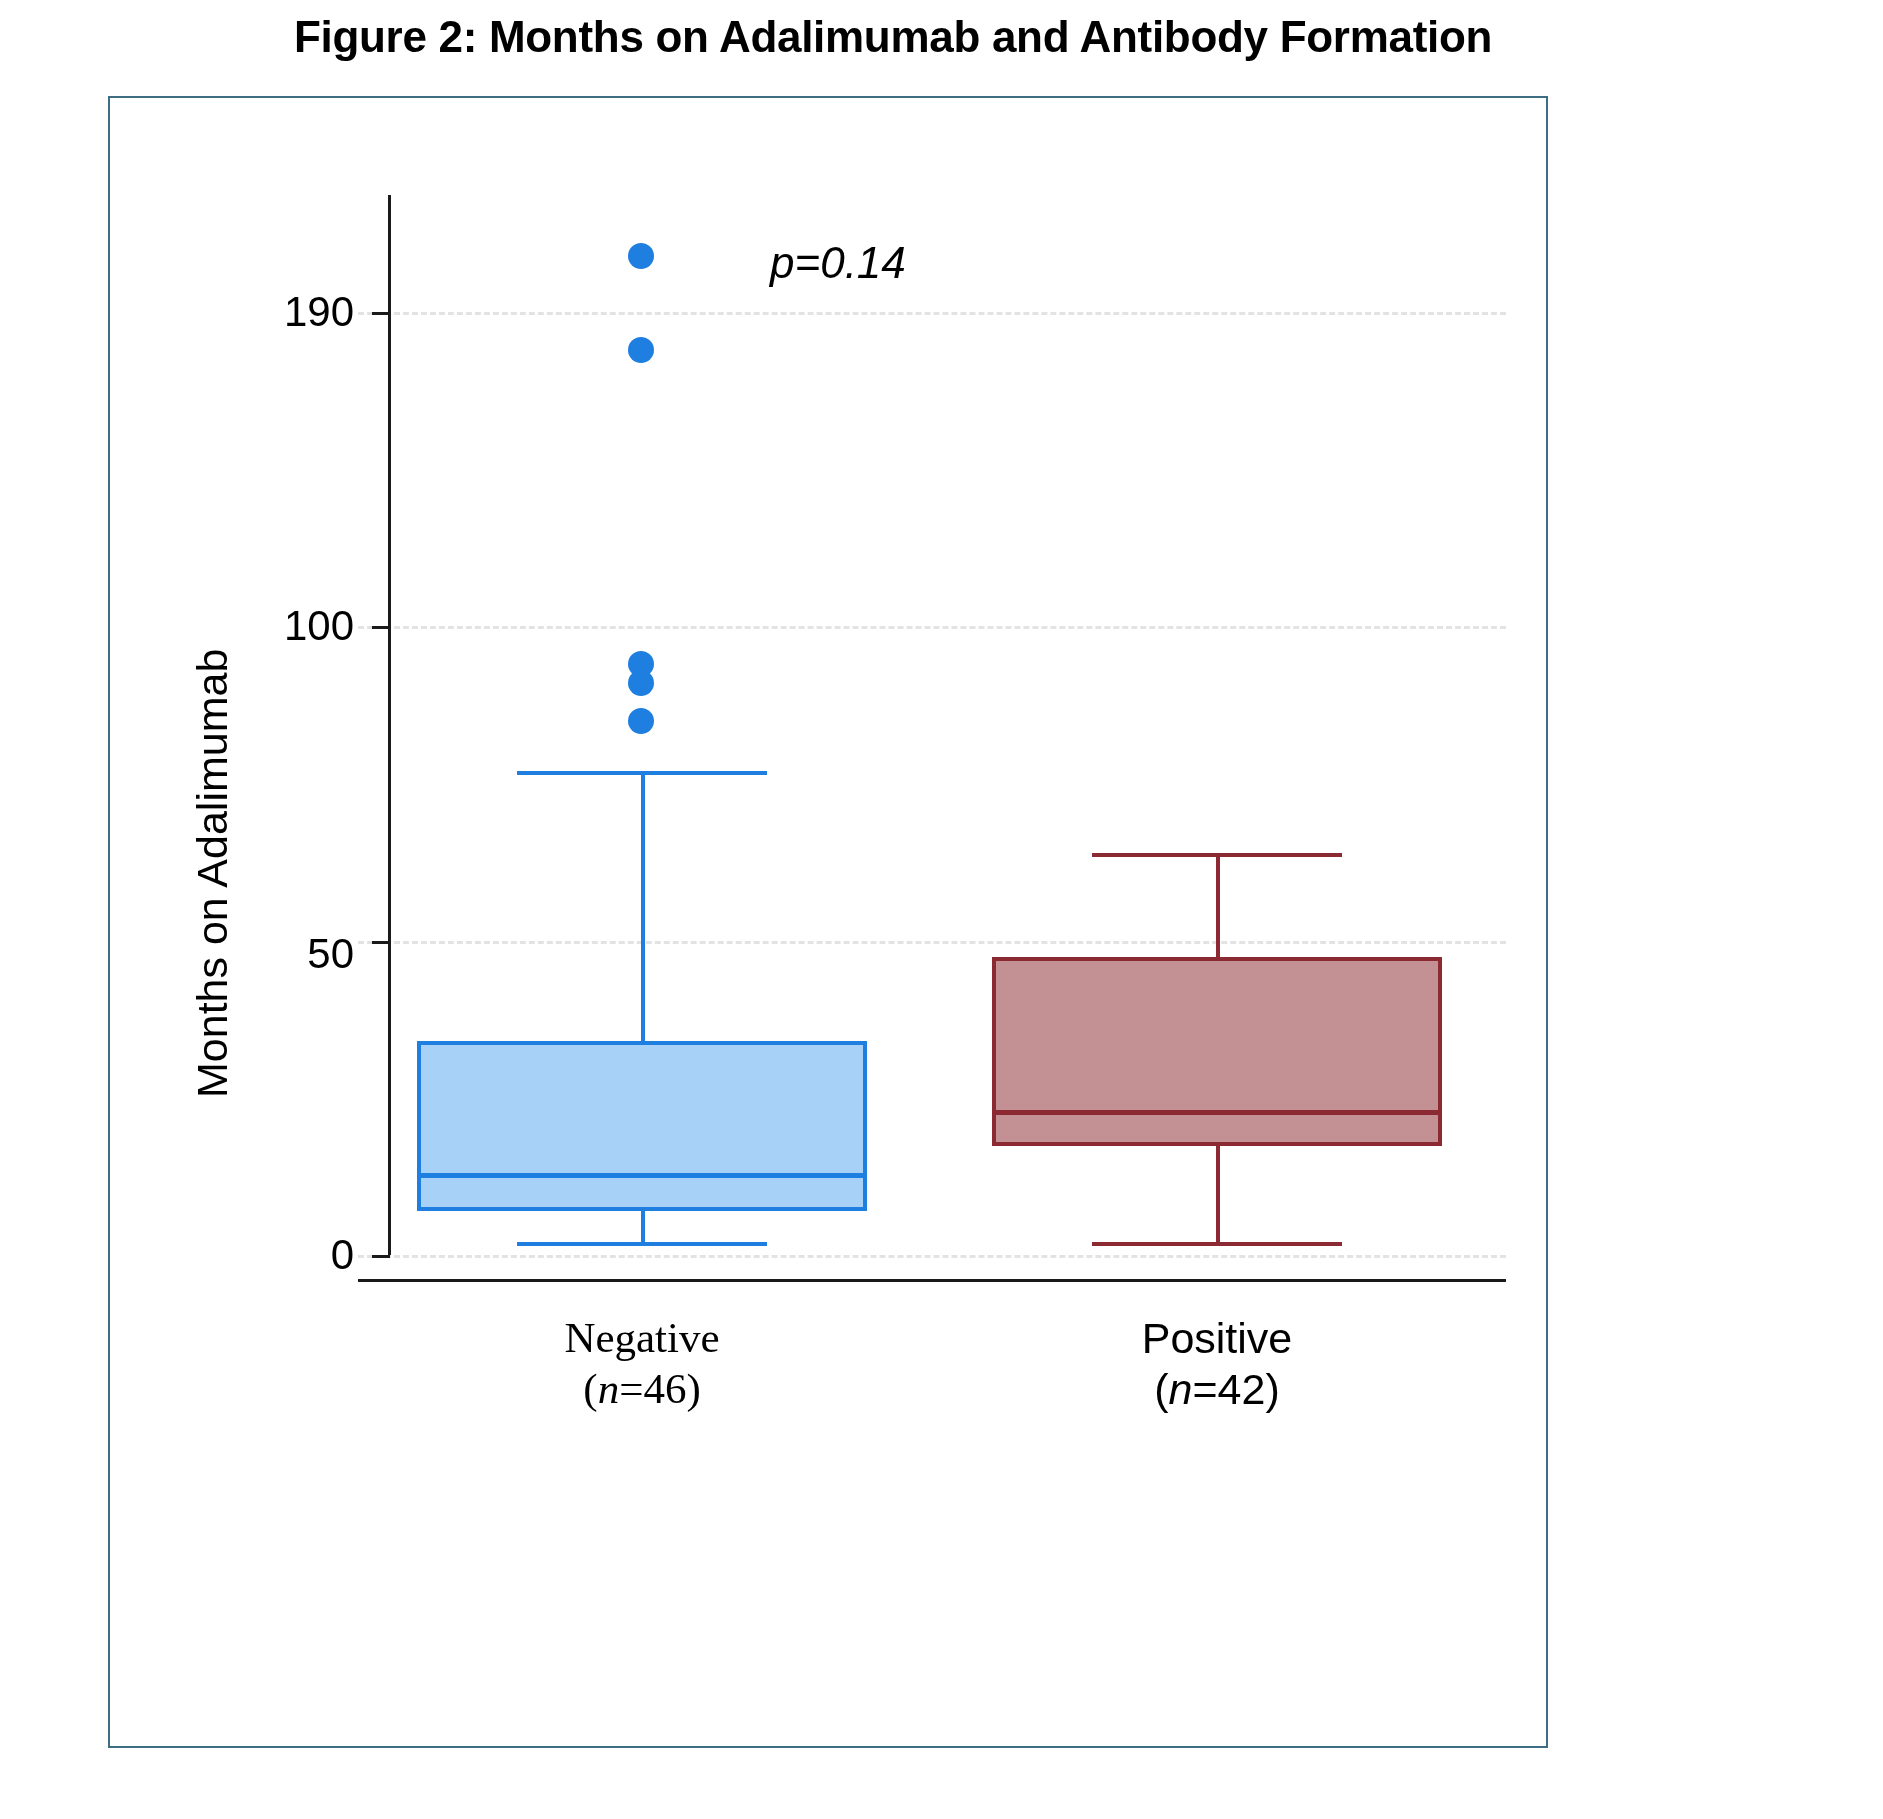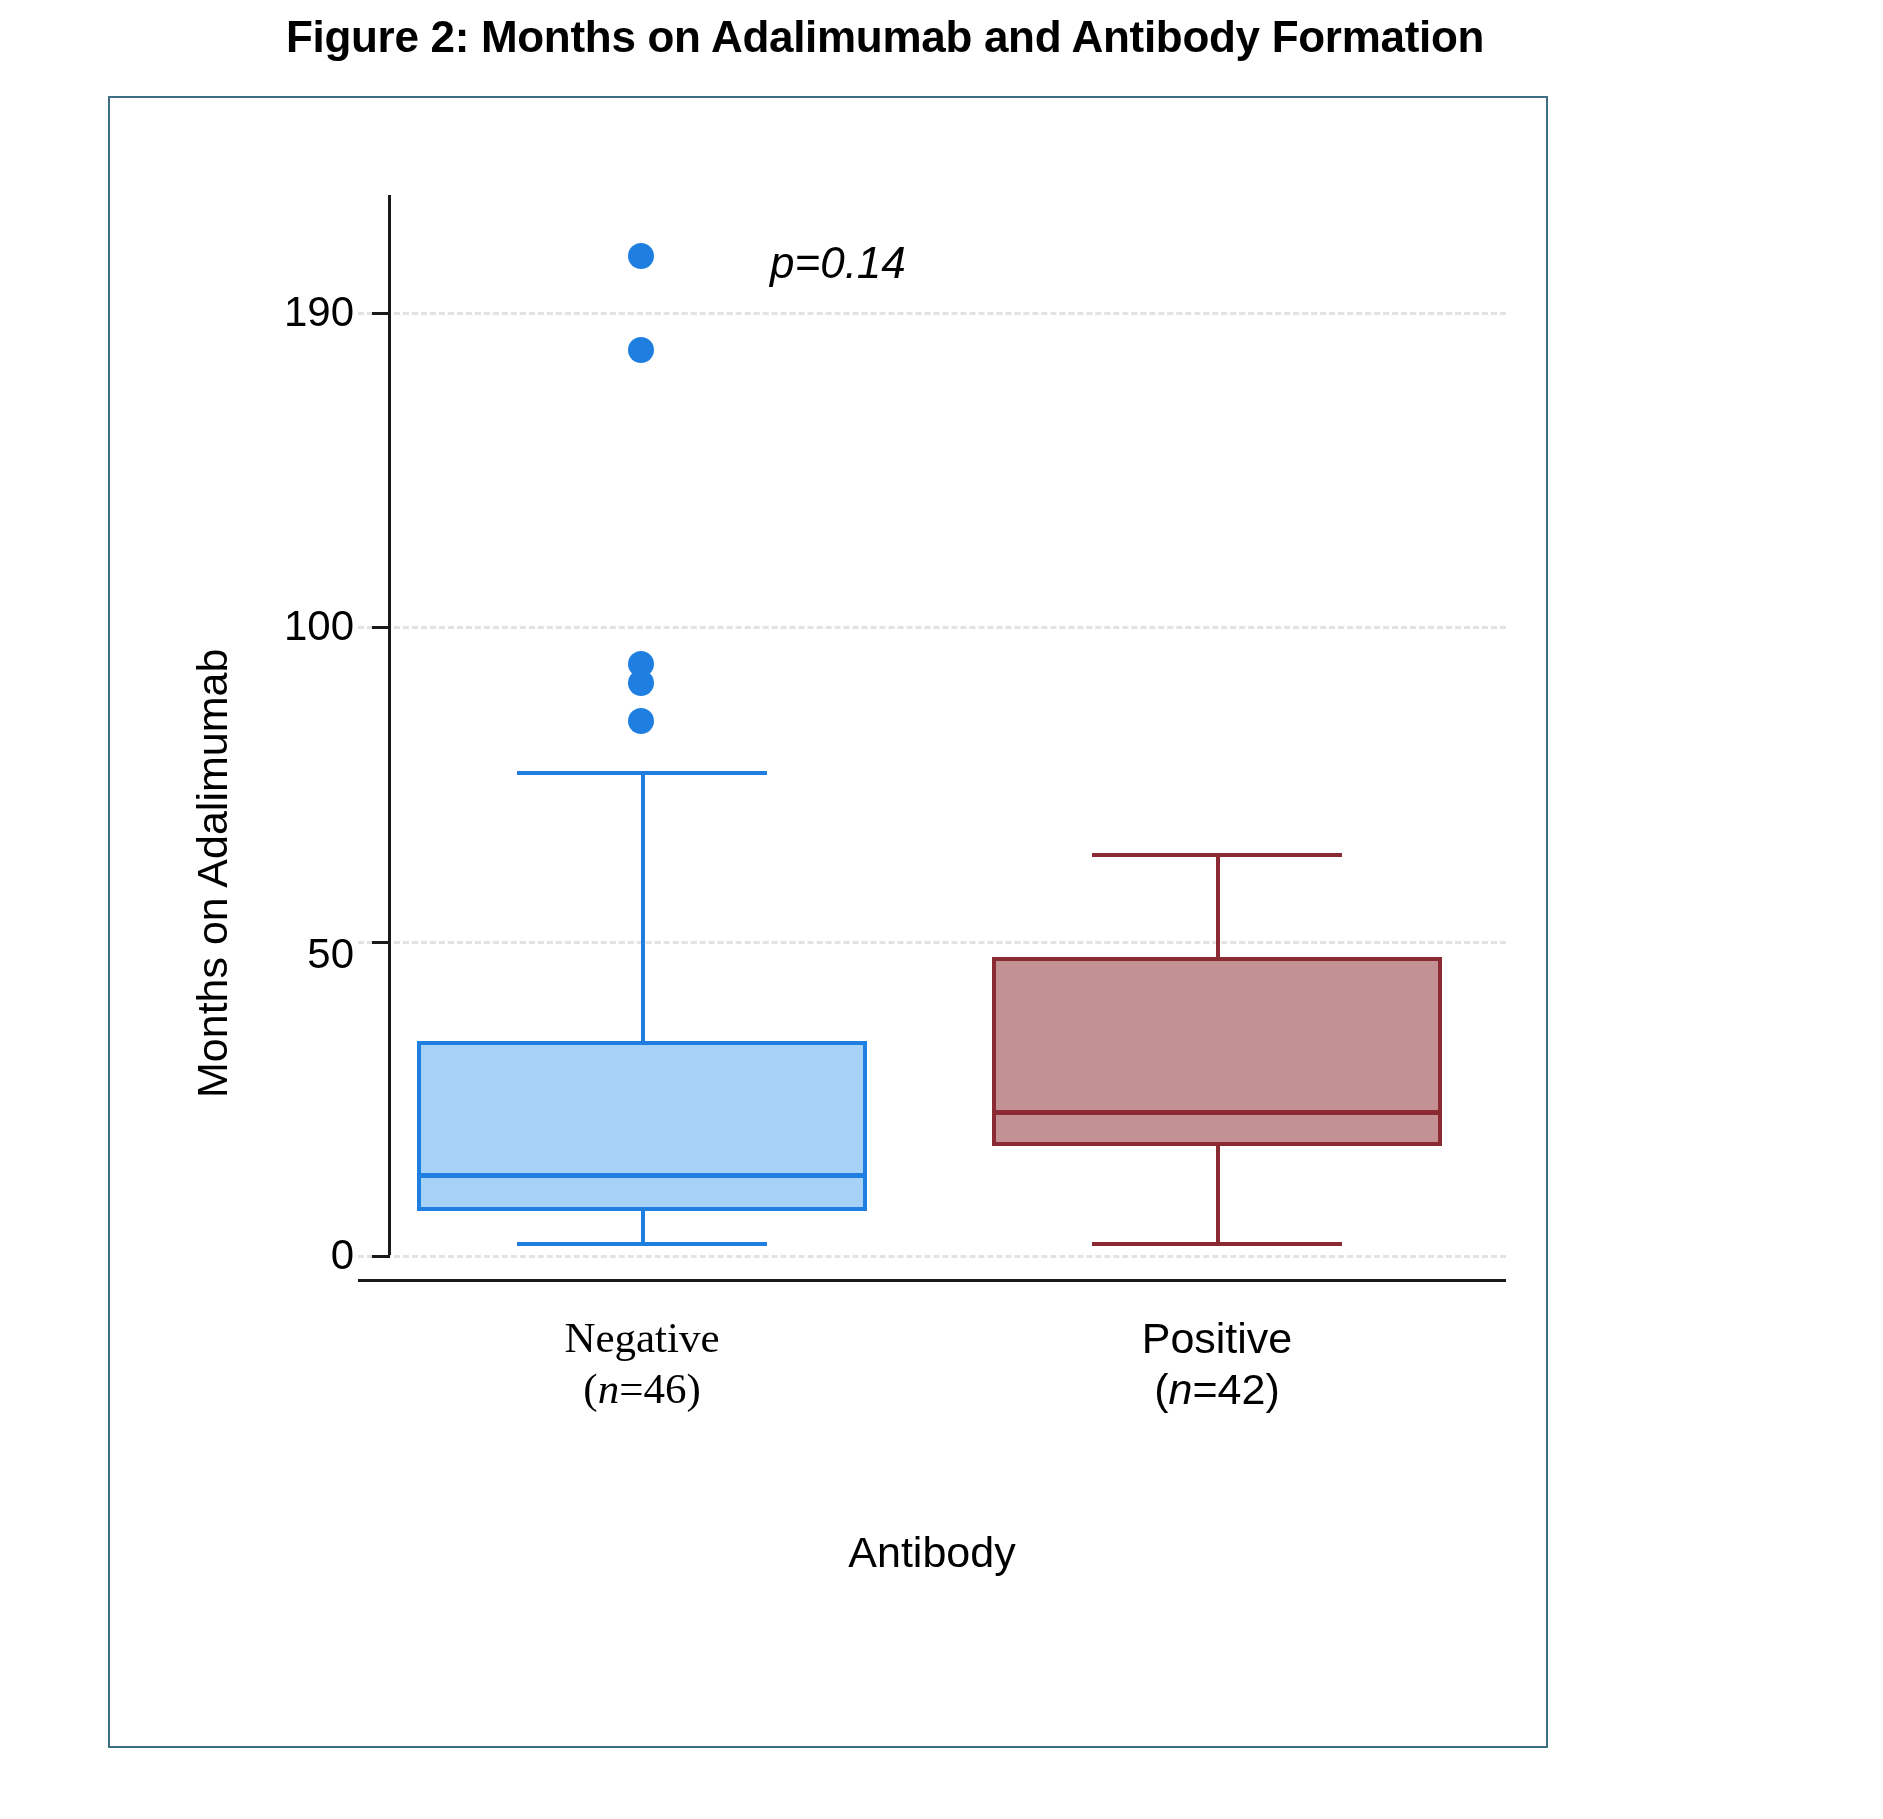--- a/index.html
+++ b/index.html
@@ -30,6 +30,7 @@
     font-weight: bold;
     color: #000000;
     letter-spacing: -0.3px;
+    padding-left: 8px;
   }
   #plot-frame {
     position: absolute;

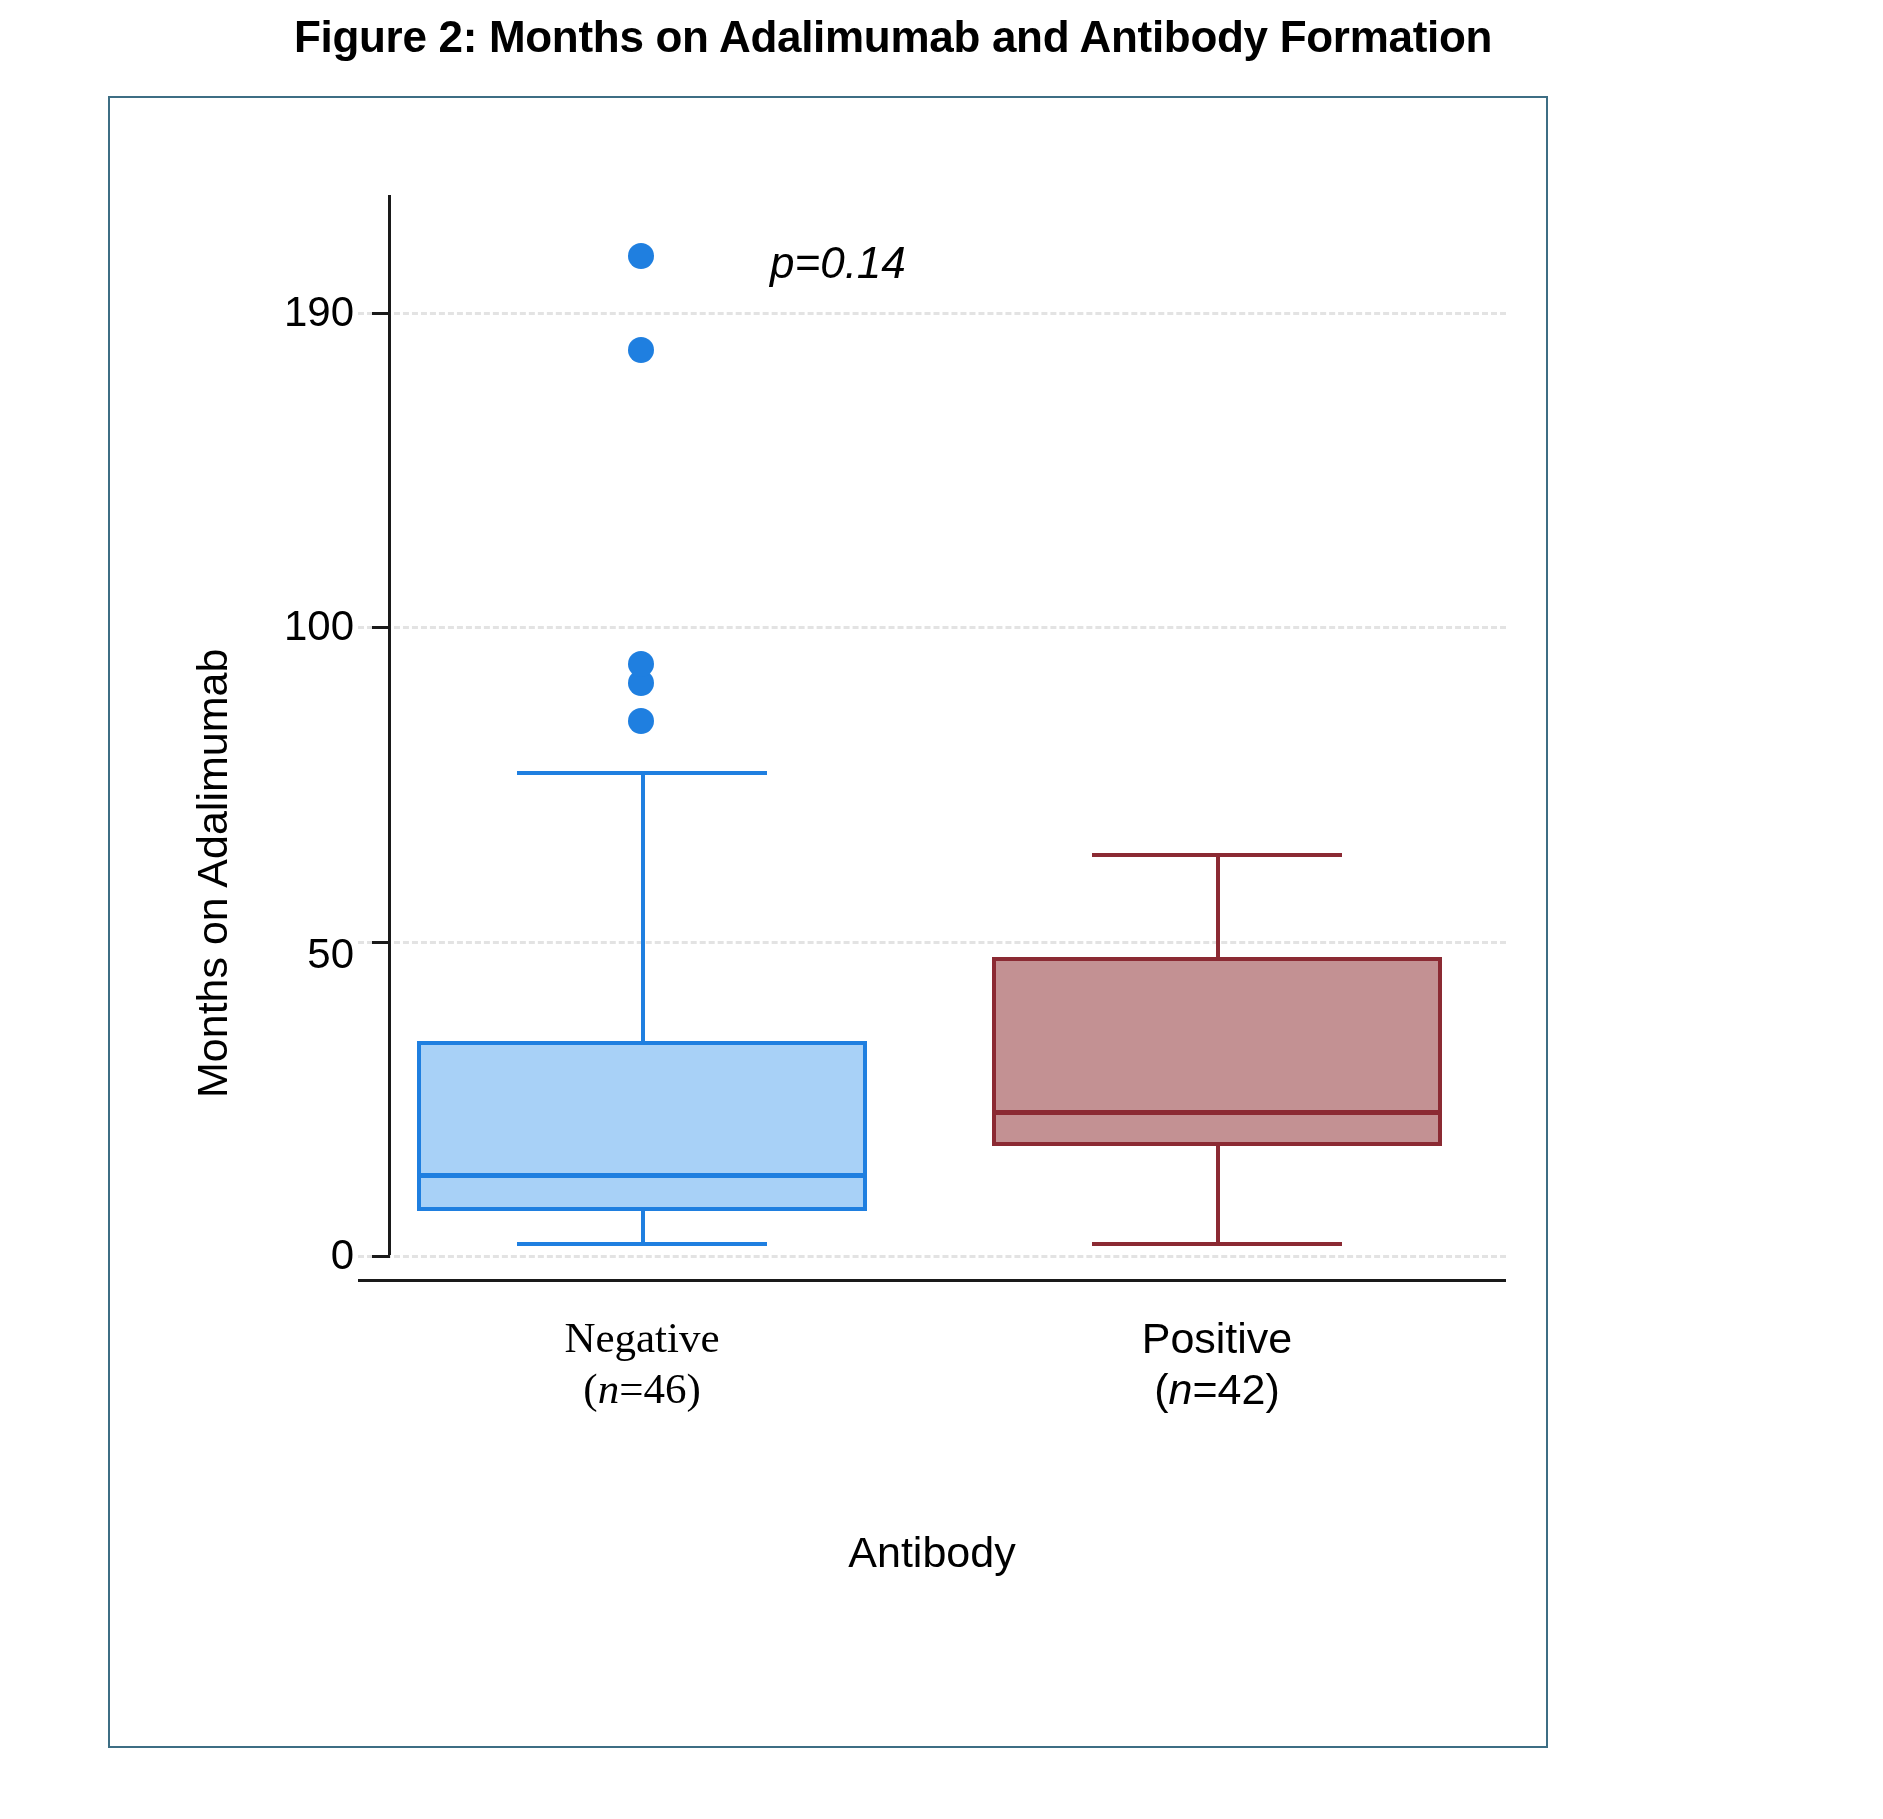--- a/index.html
+++ b/index.html
@@ -204,7 +204,6 @@
       <span>(<span class="ital">n</span>=42)</span>
     </div>
 
-    <div id="xlabel">Antibody</div>
 
   </div>
 </div>

